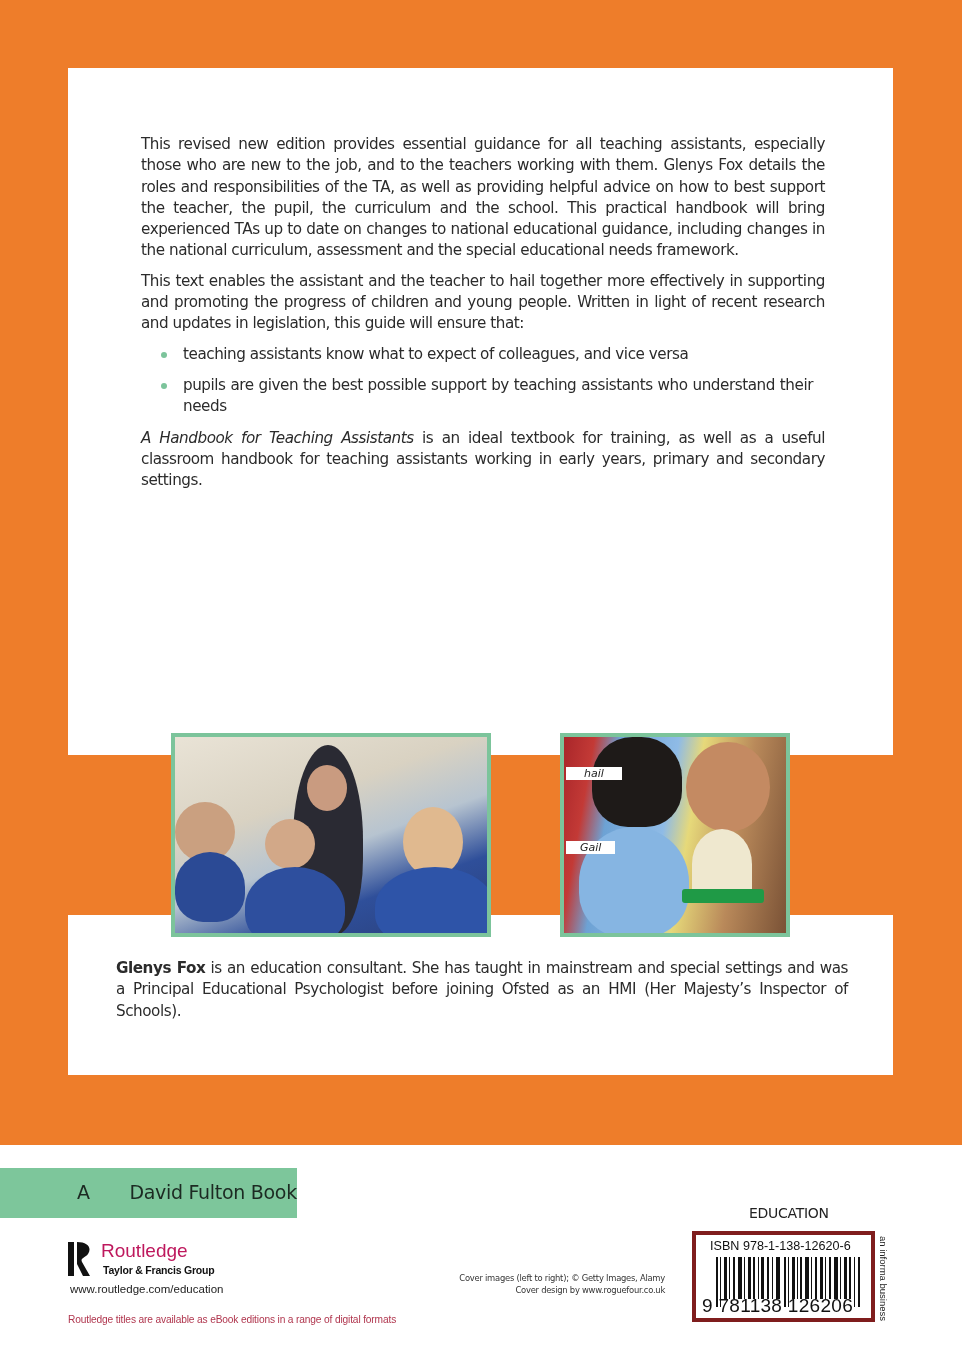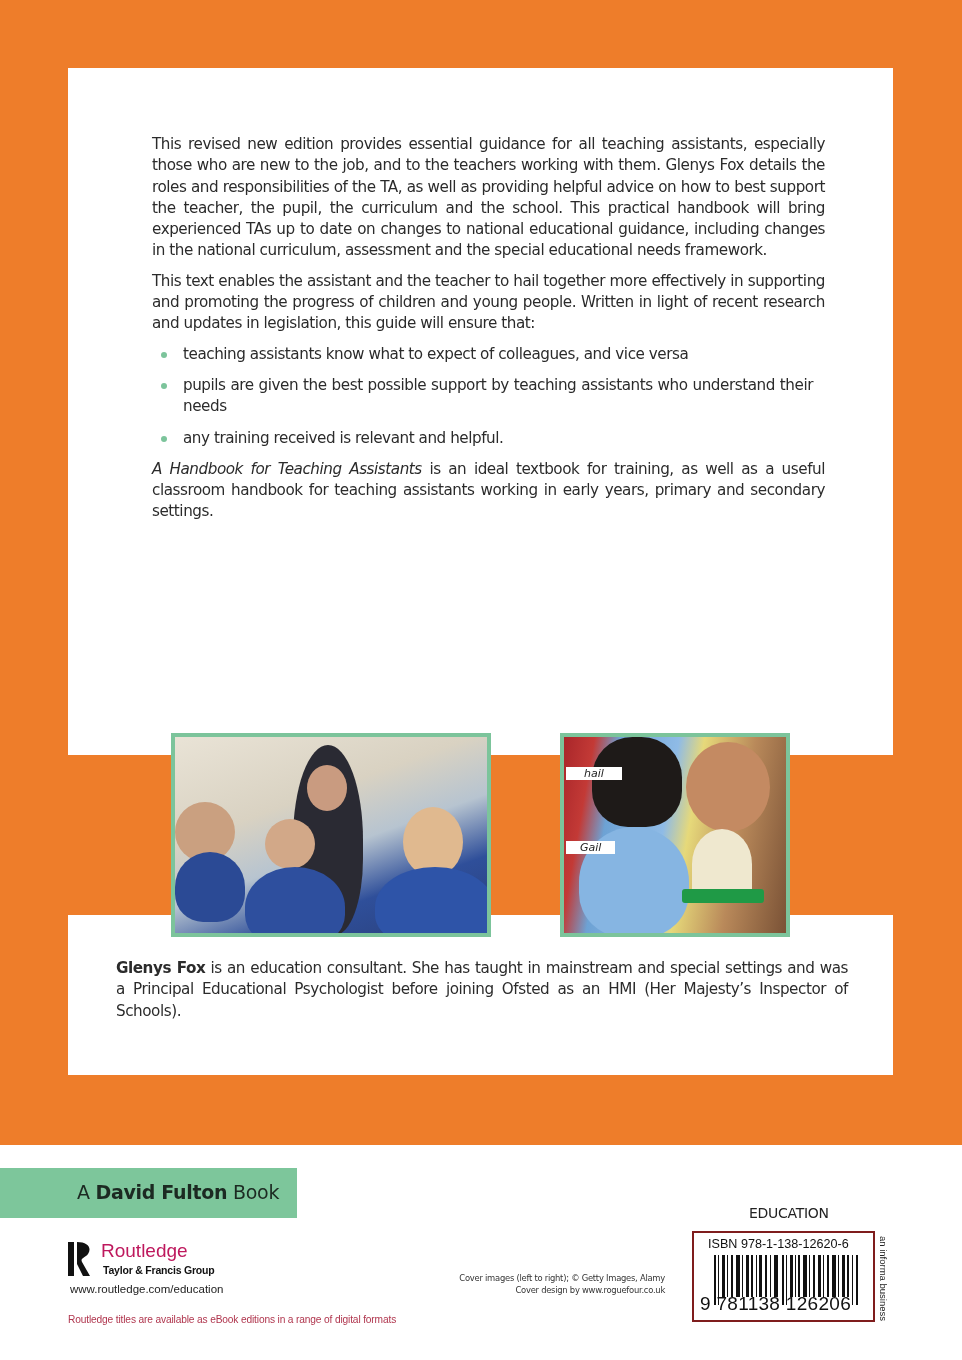--- a/index.html
+++ b/index.html
@@ -9,7 +9,7 @@
   .panel-top{left:68px;top:68px;width:825px;height:687px;}
   .panel-bottom{left:68px;top:915px;width:825px;height:160px;}
   .blurb{position:absolute;left:137px;top:134px;width:688px;color:#2b2b2b;font-family:"DejaVu Sans",sans-serif;font-size:15.2px;line-height:21.3px;letter-spacing:-0.45px;text-align:justify;}
-  .blurb p{margin:0 0 9px 15px;}
+  .blurb p{margin:0 0 9px 4px;}
   .blurb ul{list-style:none;margin:0 0 7px 0;padding:0 0 0 46px;}
   .blurb li{position:relative;margin:0 12px 10px 0;}
   .bullet{position:absolute;left:-22px;top:8px;width:6px;height:6px;border-radius:50%;background:#7CC49B;}

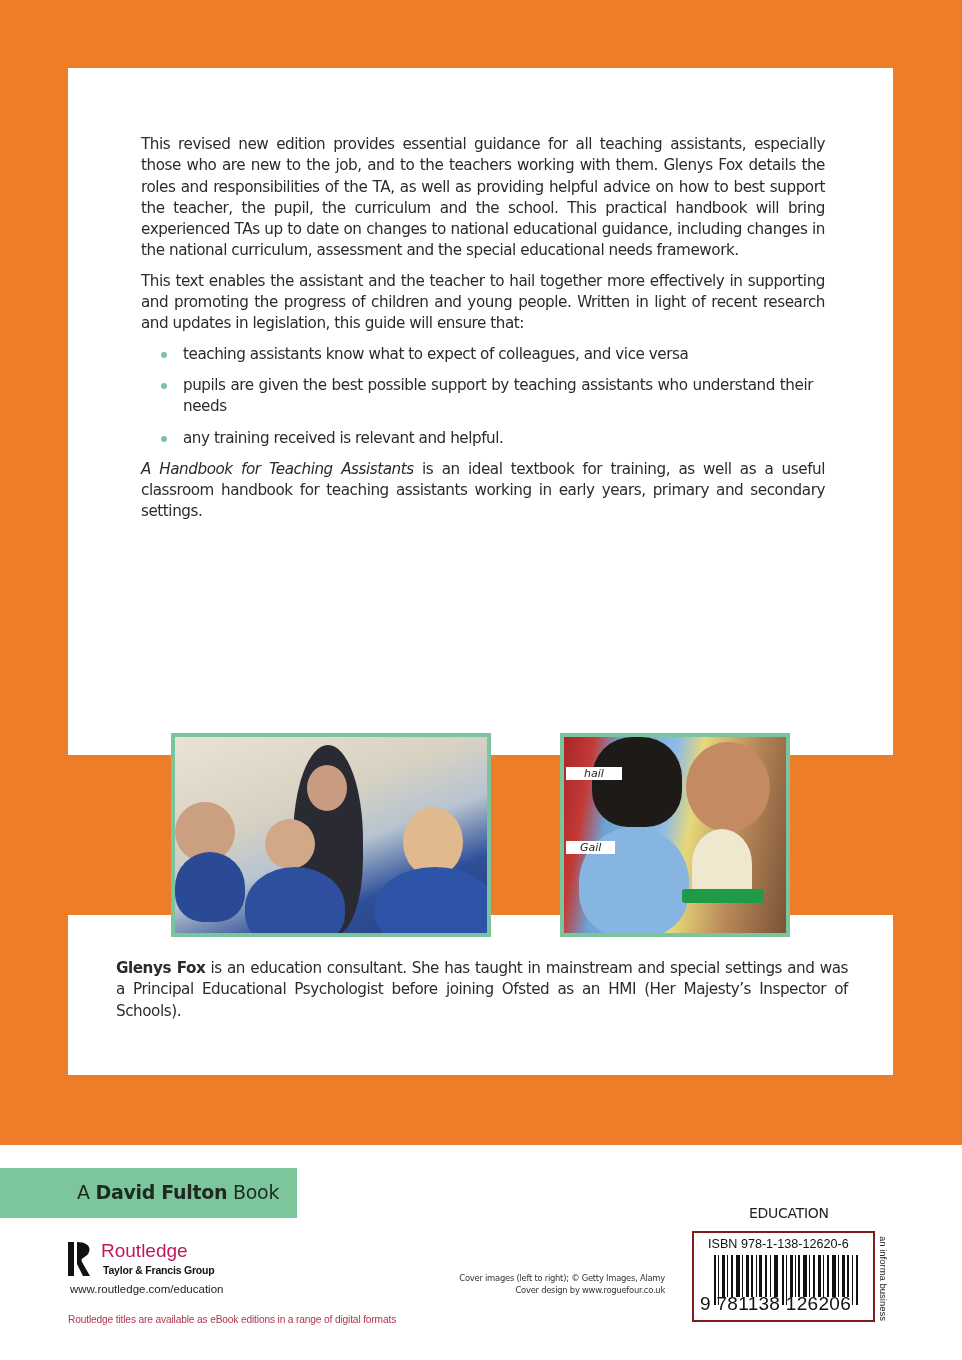--- a/index.html
+++ b/index.html
@@ -51,7 +51,6 @@
   <ul>
     <li><span class="bullet"></span><span>teaching assistants know what to expect of colleagues, and vice versa</span></li>
     <li><span class="bullet"></span><span>pupils are given the best possible support by teaching assistants who understand their needs</span></li>
-    <li><span class="bullet"></span><span>any training received is relevant and helpful.</span></li>
   </ul>
   <p><span class="italic">A Handbook for Teaching Assistants</span><span> is an ideal textbook for training, as well as a useful classroom handbook for teaching assistants working in early years, primary and secondary settings.</span></p>
 </div>

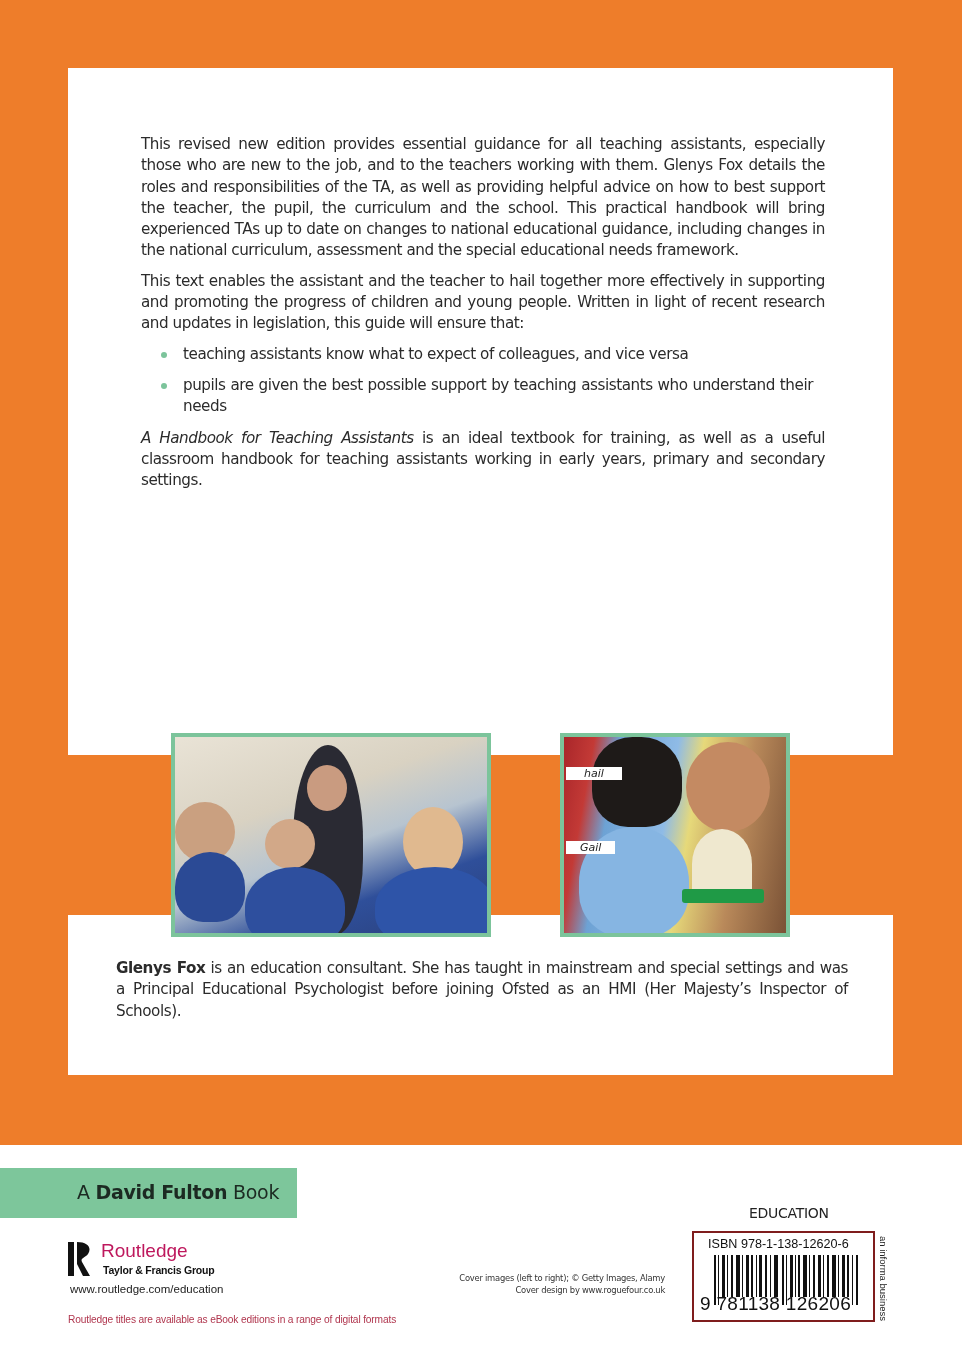--- a/index.html
+++ b/index.html
@@ -22,7 +22,7 @@
   .author b{font-weight:bold;}
   .banner{position:absolute;left:0;top:1168px;width:297px;height:50px;background:#7DC69B;}
   .banner-text{position:absolute;left:77px;top:13px;font-size:19px;color:#1c2a22;letter-spacing:-0.3px;white-space:nowrap;}
-  .banner-text b{font-weight:bold;}
+  .banner-text b{font-weight:normal;margin-left:34px;}
   .routledge-logo{position:absolute;left:68px;top:1240px;width:150px;height:40px;}
   .logo-mark{position:absolute;left:0;top:0;width:26px;height:38px;}
   .logo-name{position:absolute;left:33px;top:0px;font-family:"Liberation Sans",sans-serif;font-size:19px;color:#be185d;}

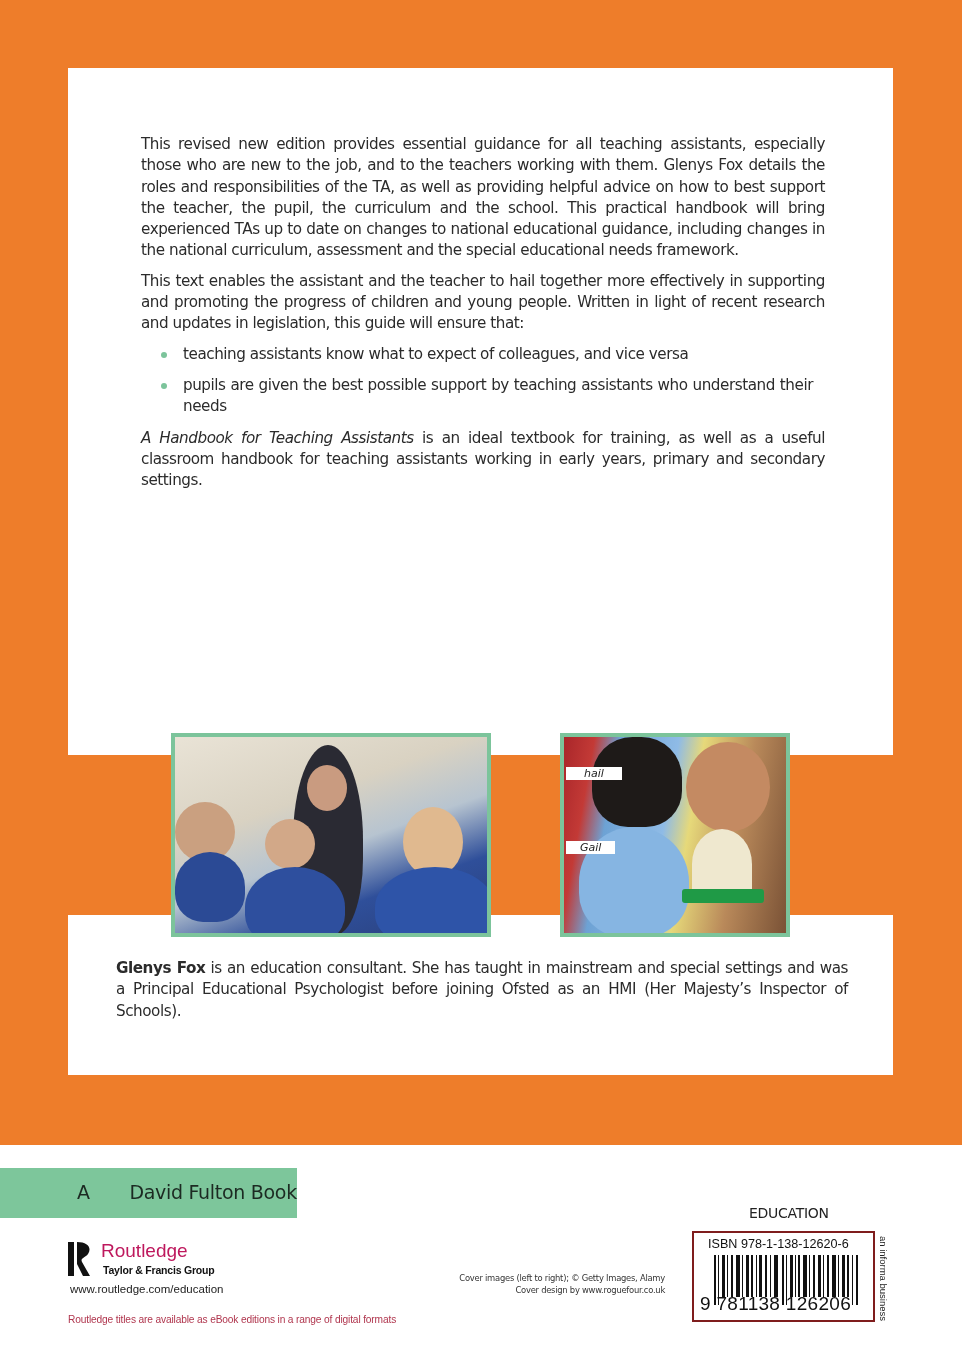--- a/index.html
+++ b/index.html
@@ -31,7 +31,7 @@
   .ebook{position:absolute;left:68px;top:1314px;font-family:"Liberation Sans",sans-serif;font-size:10.2px;color:#b0364e;letter-spacing:-0.15px;white-space:nowrap;}
   .credits{position:absolute;left:440px;top:1272px;width:225px;text-align:right;font-size:8.4px;line-height:12px;color:#333;letter-spacing:-0.25px;}
   .category{position:absolute;left:749px;top:1205px;font-size:14px;color:#222;letter-spacing:-0.3px;}
-  .isbn-box{position:absolute;left:692px;top:1231px;width:183px;height:91px;border:2px solid #7f1d1d;box-sizing:border-box;background:#fff;}
+  .isbn-box{position:absolute;left:692px;top:1231px;width:183px;height:91px;border:4px solid #7f1d1d;box-sizing:border-box;background:#fff;}
   .isbn-text{position:absolute;left:14px;top:4px;font-family:"Liberation Sans",sans-serif;font-size:12.6px;color:#111;white-space:nowrap;}
   .barcode{position:absolute;left:18px;top:22px;width:150px;height:50px;}
   .barcode-digits{position:absolute;left:6px;top:60px;font-family:"Liberation Sans",sans-serif;font-size:19px;color:#111;letter-spacing:0.3px;white-space:nowrap;background:transparent;}

